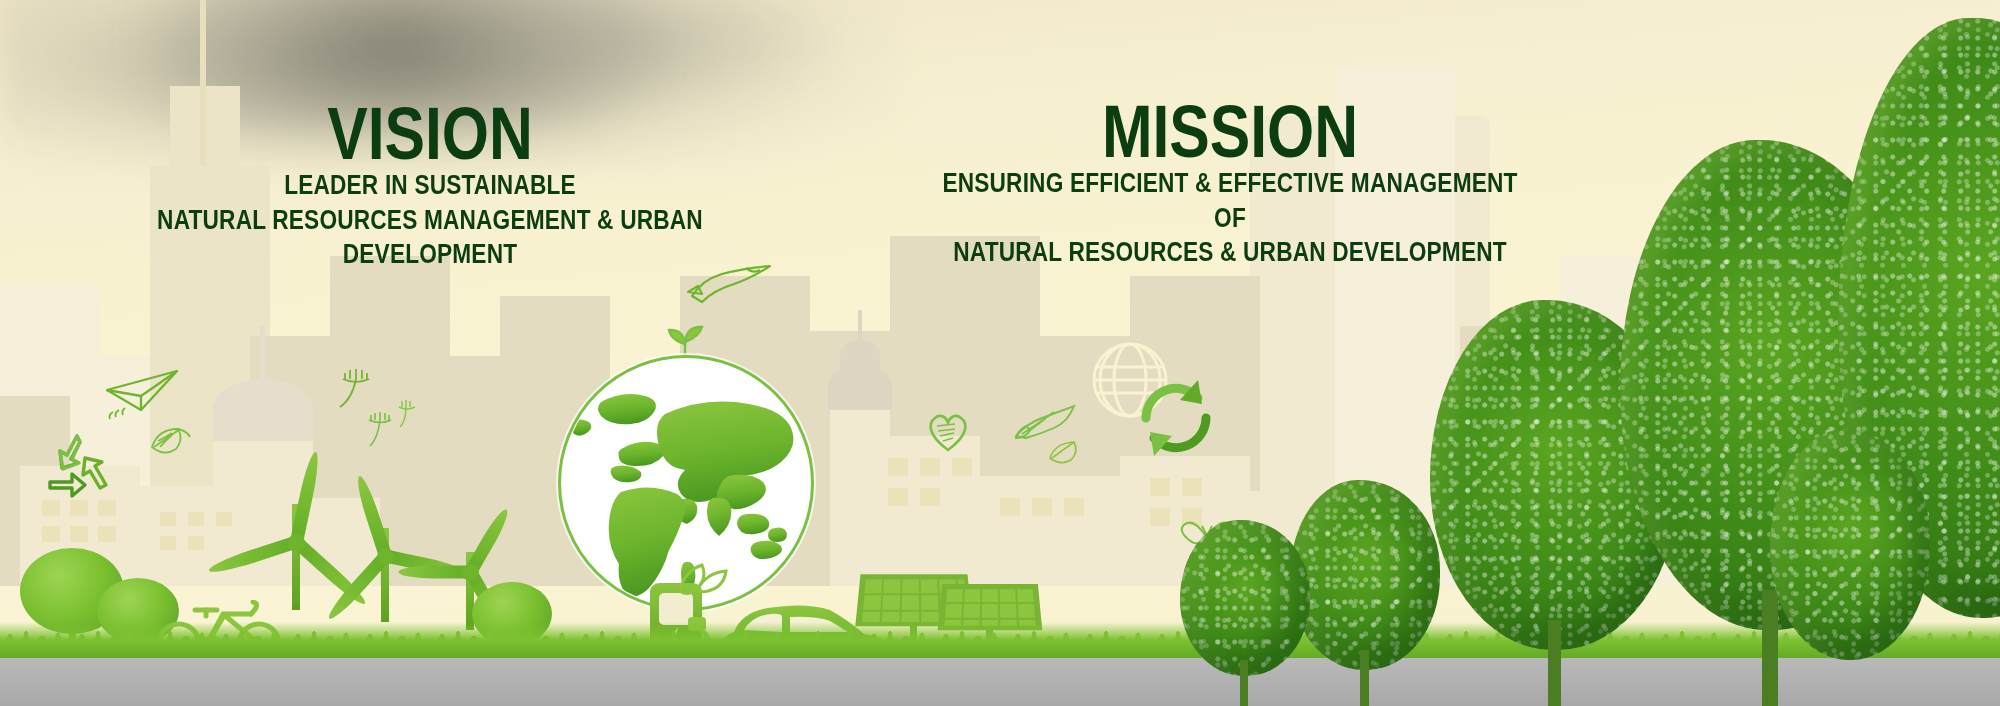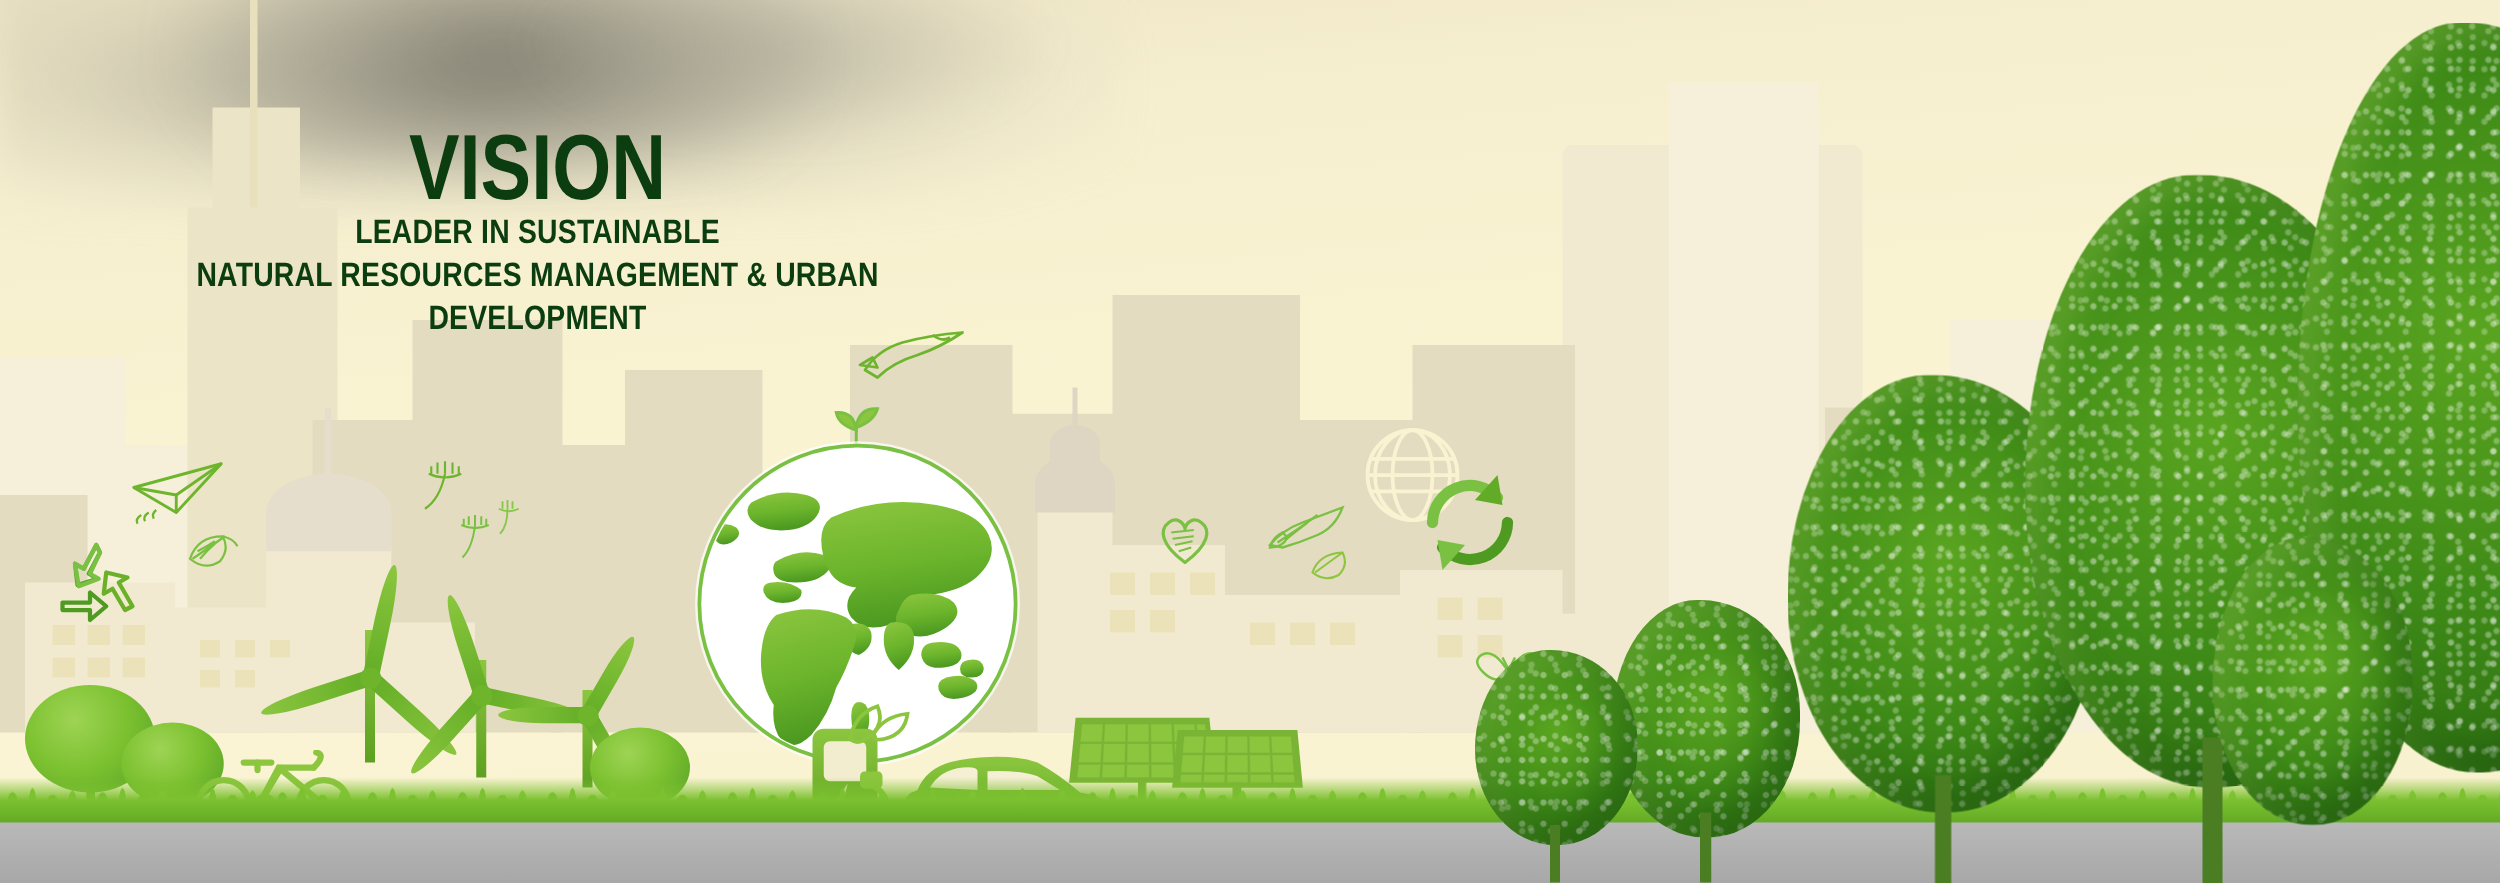--- a/index.html
+++ b/index.html
@@ -207,6 +207,11 @@
     <div class="sub">NATURAL RESOURCES MANAGEMENT &amp; URBAN DEVELOPMENT</div>
   </div>
 
+  <div class="txt" id="mission-block">
+    <h1>MISSION</h1>
+    <div class="sub">ENSURING EFFICIENT &amp; EFFECTIVE MANAGEMENT OF</div>
+    <div class="sub">NATURAL RESOURCES &amp; URBAN DEVELOPMENT</div>
+  </div>
 
   <svg class="doodle" style="left:38px;top:430px;" width="78" height="90" viewBox="0 0 78 90">
     <g fill="none" stroke="#5aa32a" stroke-width="3.4" stroke-linejoin="round">

